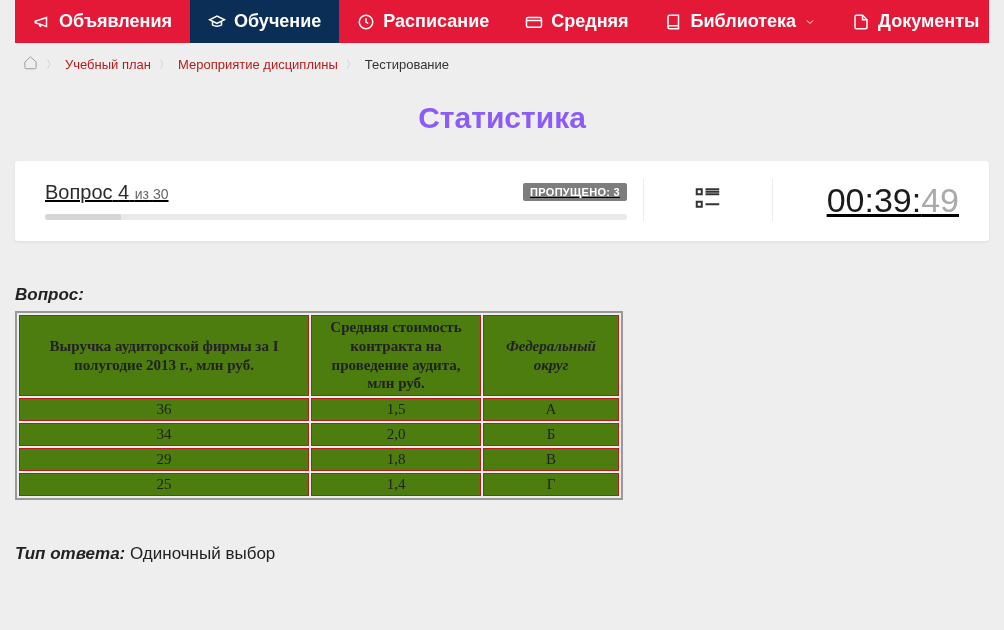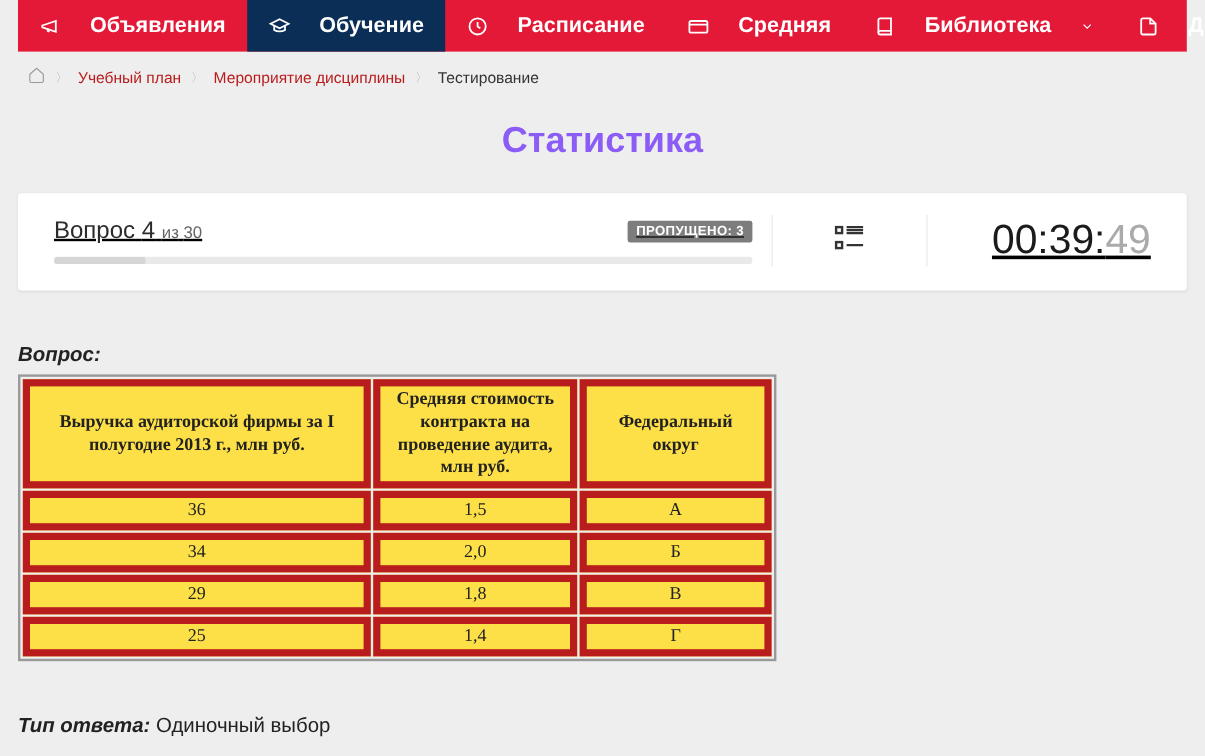--- a/index.html
+++ b/index.html
@@ -27,7 +27,7 @@
     font-size: 18px;
     font-weight: 600;
     cursor: pointer;
-    gap: 24px;
+    gap: 8px;
   }
   .nav-item.active {
     background: #0b2e56;

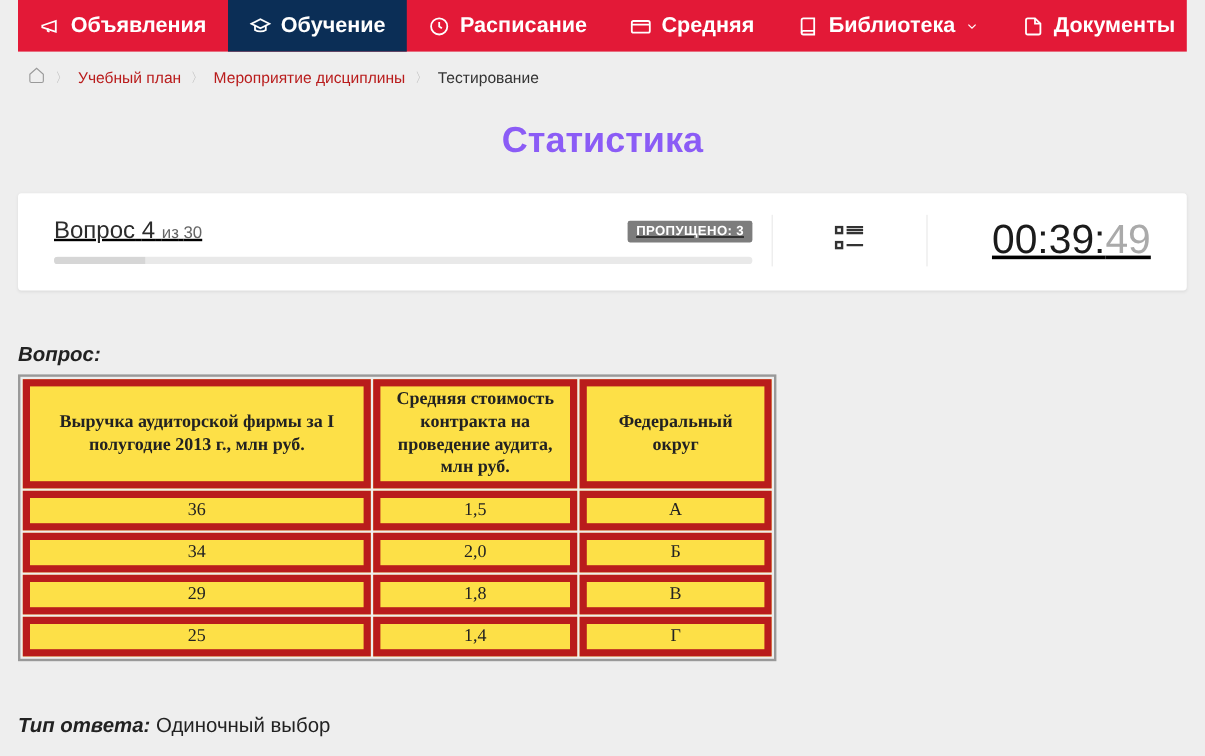--- a/index.html
+++ b/index.html
@@ -141,10 +141,10 @@
     border: 2px solid #999;
   }
   table.data-table th, table.data-table td {
-    border: 6px solid #b91c1c;
+    border: 1px solid #b91c1c;
     padding: 2px 10px;
     text-align: center;
-    background: #fde047;
+    background: #4d7c0f;
   }
   table.data-table th {
     font-weight: bold;

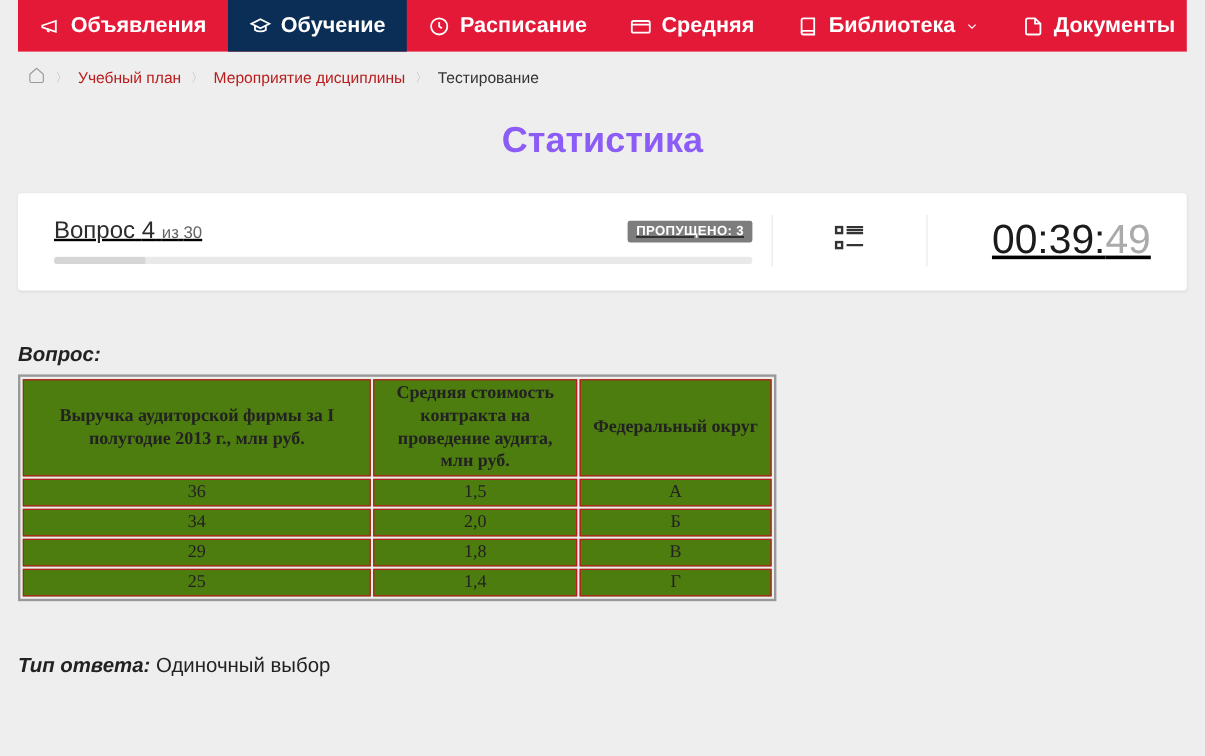--- a/index.html
+++ b/index.html
@@ -152,7 +152,7 @@
   }
   table.data-table th:nth-child(1){ width: 290px; }
   table.data-table th:nth-child(2){ width: 170px; }
-  table.data-table th:nth-child(3){ width: 160px; }
+  table.data-table th:nth-child(3){ width: 136px; font-style: italic; }
   .answer-type {
     margin-top: 44px;
     font-size: 17px;

